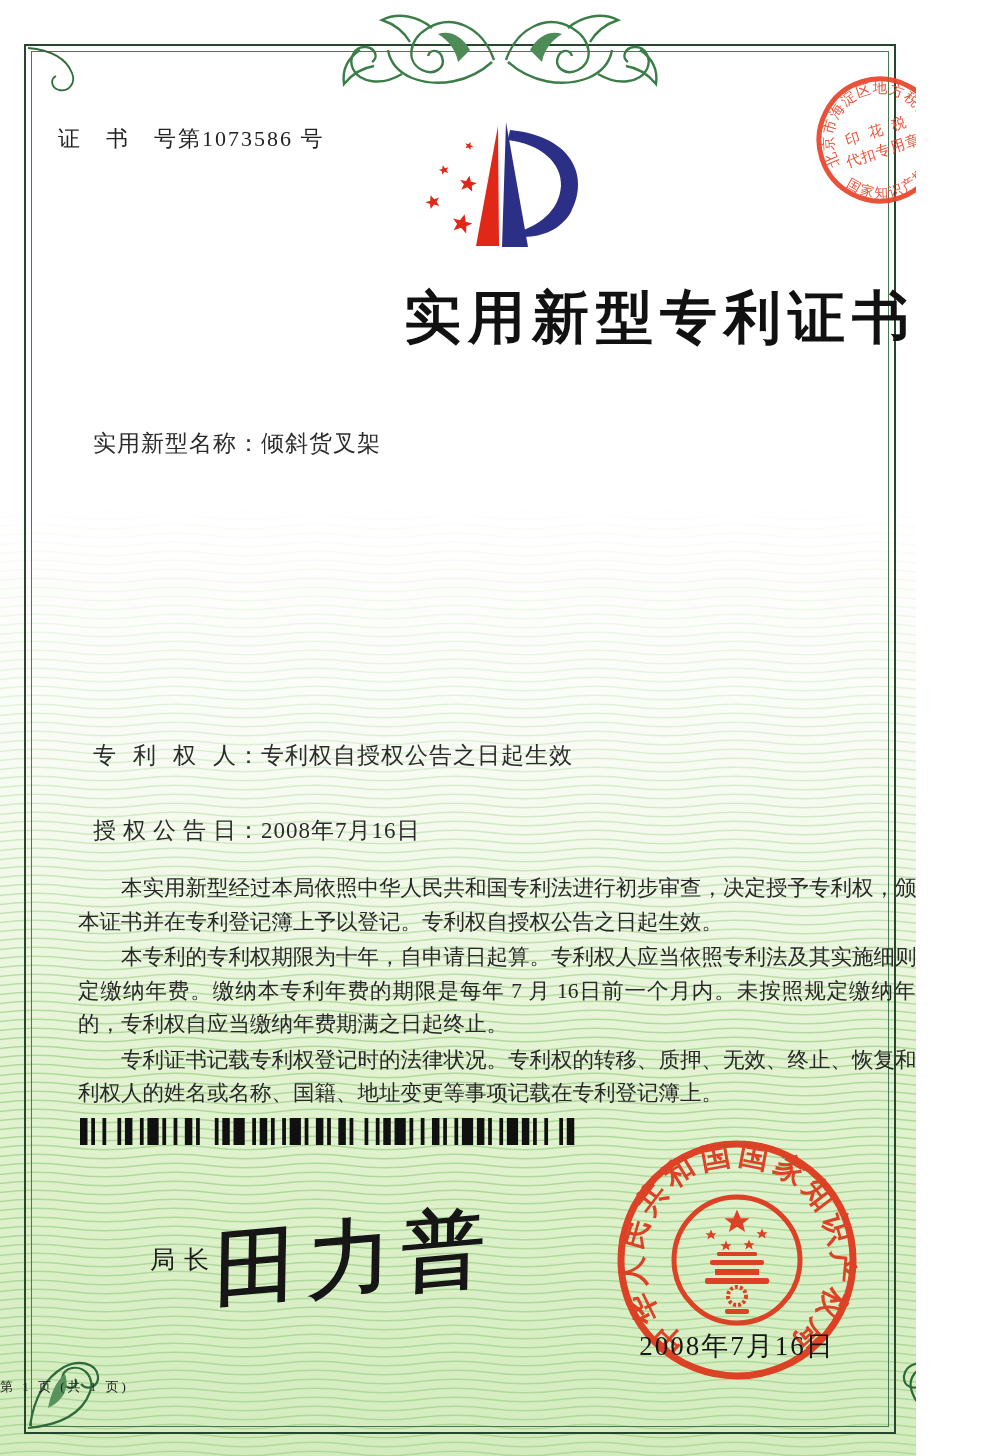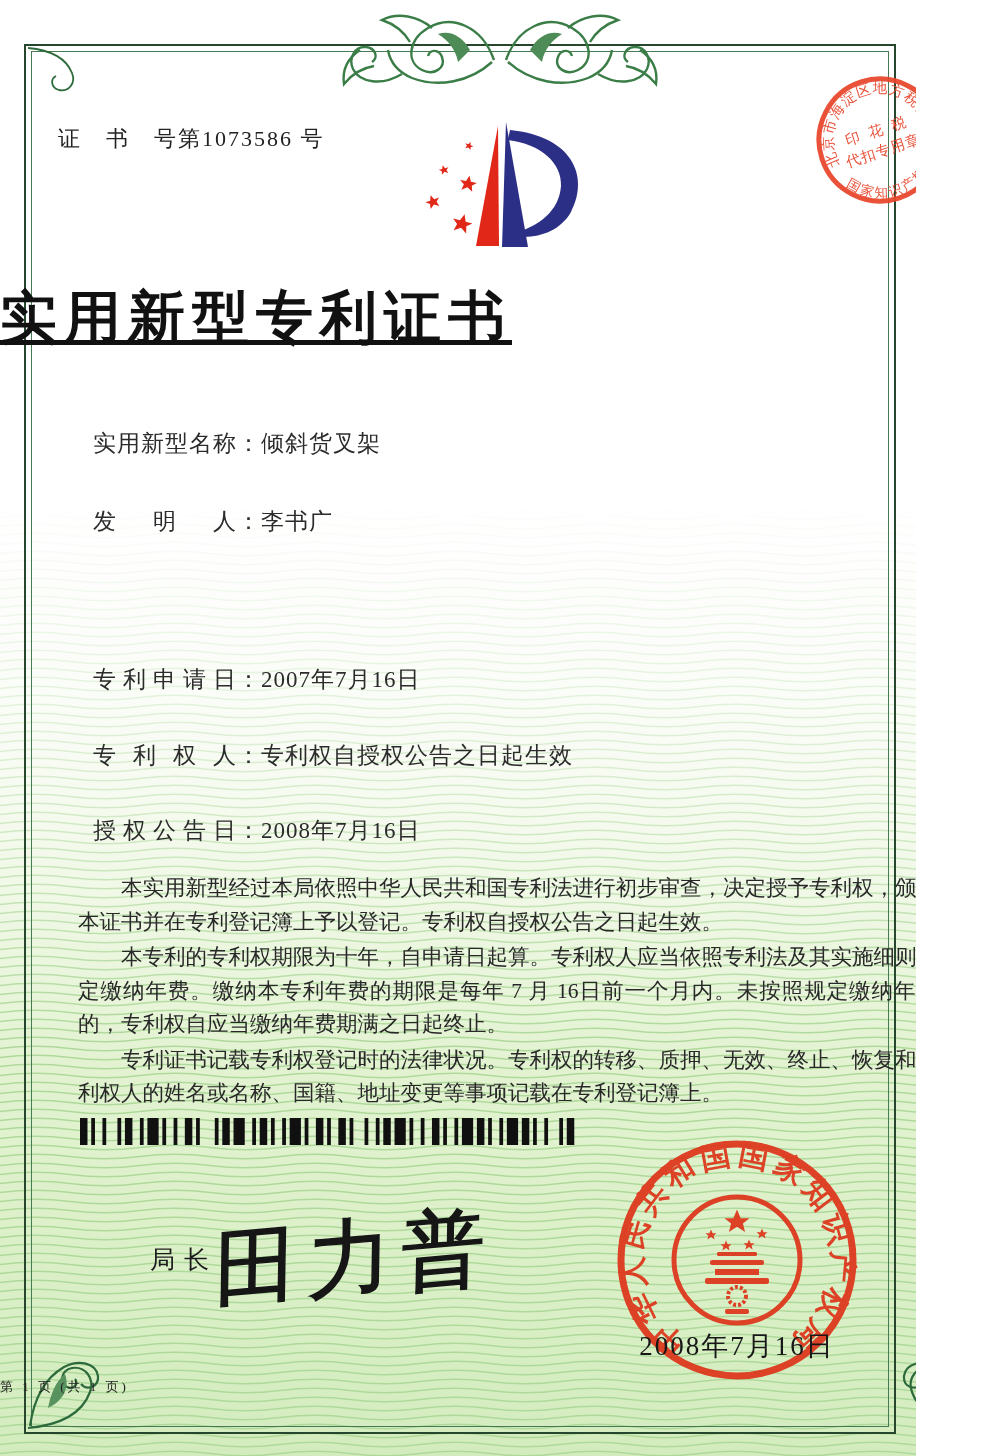--- a/index.html
+++ b/index.html
@@ -14,8 +14,8 @@
   .content{z-index:3;}
   .seal{z-index:4;}
   #cert-no{left:58px;top:124px;font-size:22px;letter-spacing:2px;color:#222;}
-  #title{left:0;top:280px;width:100%;text-align:left;font-size:57px;font-weight:700;
-         letter-spacing:7px;color:#111;text-decoration:underline;}
+  #title{left:0;top:280px;width:100%;text-align:right;font-size:57px;font-weight:700;
+         letter-spacing:7px;color:#111;}
   .field{left:93px;font-size:23px;color:#2b2b2b;white-space:nowrap;letter-spacing:1px;font-family:Liberation Serif, serif;}
   .flabel{display:inline-block;width:144px;text-align:justify;text-align-last:justify;vertical-align:top;}
   #paras{left:78px;top:872px;width:860px;color:#282828;}

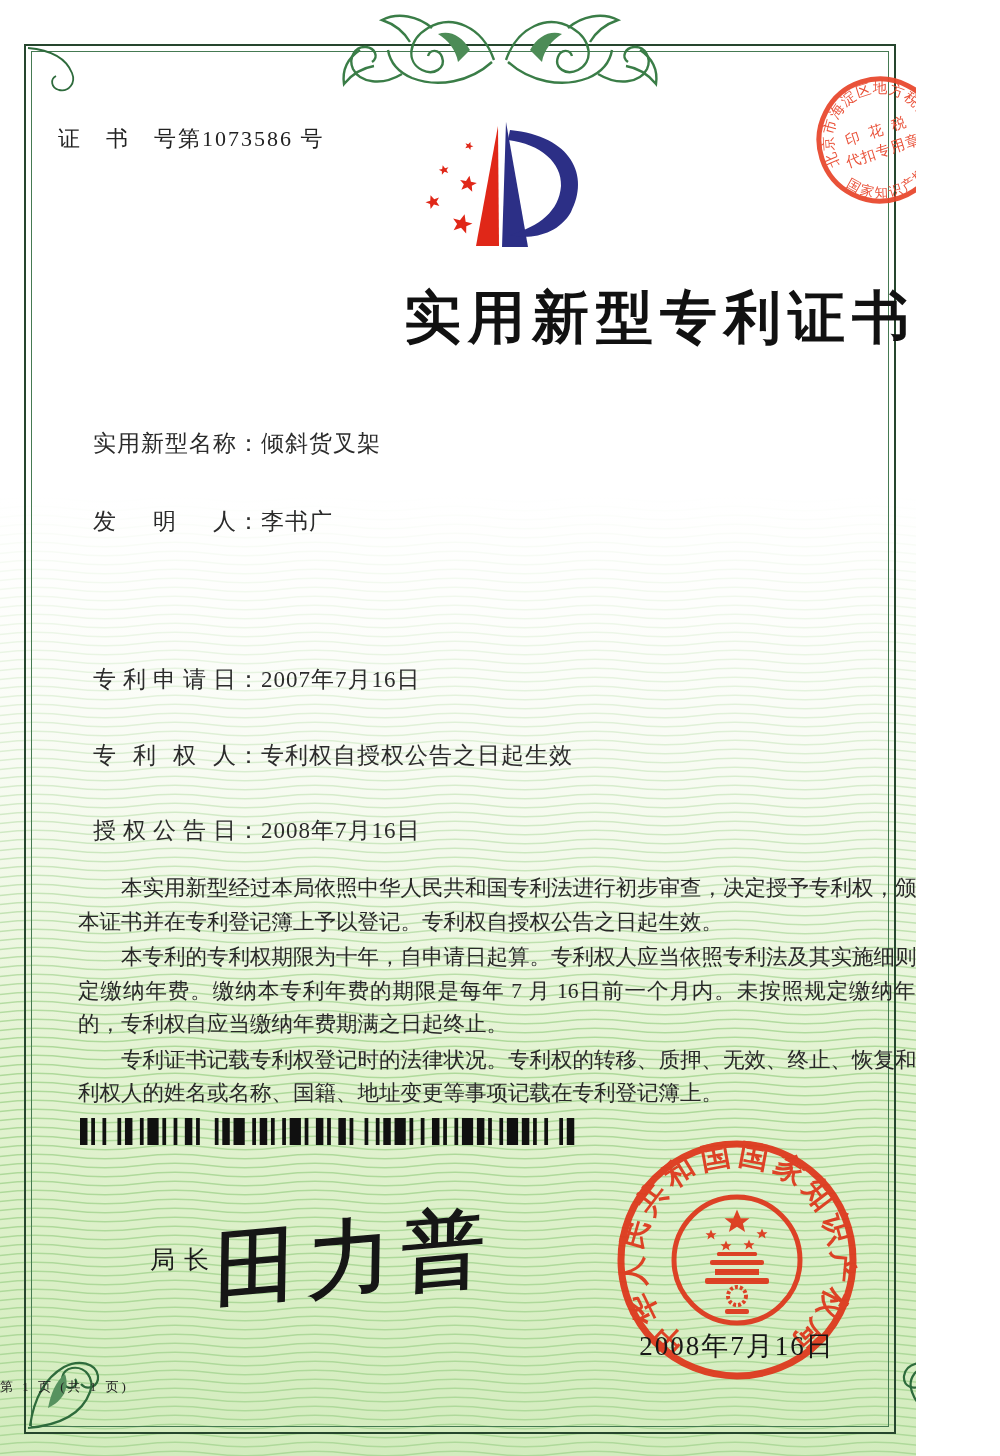--- a/index.html
+++ b/index.html
@@ -122,9 +122,6 @@
 
   <div class="abs content field" style="top:428px">
     <span class="flabel">实用新型名称</span><span>：</span><span>倾斜货叉架</span>
-  </div>
-  <div class="abs content field" style="top:506px">
-    <span class="flabel">发明人</span><span>：</span><span>李书广</span>
   </div>
   <div class="abs content field" style="top:664px">
     <span class="flabel">专利申请日</span><span>：</span><span>2007年7月16日</span>

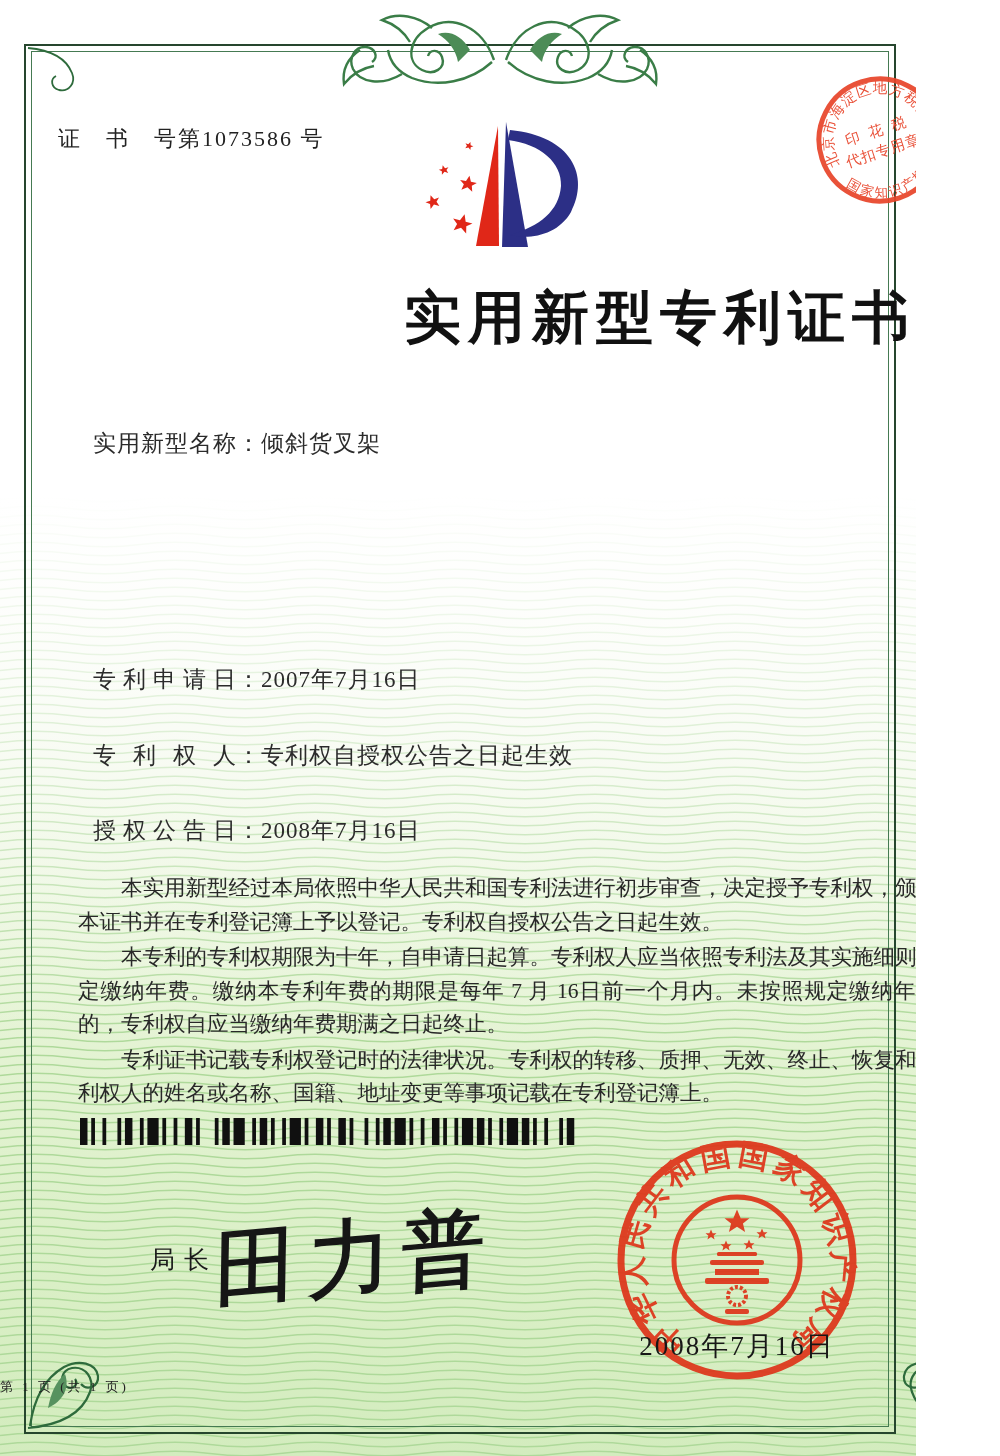--- a/index.html
+++ b/index.html
@@ -122,9 +122,6 @@
 
   <div class="abs content field" style="top:428px">
     <span class="flabel">实用新型名称</span><span>：</span><span>倾斜货叉架</span>
-  </div>
-  <div class="abs content field" style="top:664px">
-    <span class="flabel">专利申请日</span><span>：</span><span>2007年7月16日</span>
   </div>
   <div class="abs content field" style="top:740px">
     <span class="flabel">专利权人</span><span>：</span><span>专利权自授权公告之日起生效</span>

